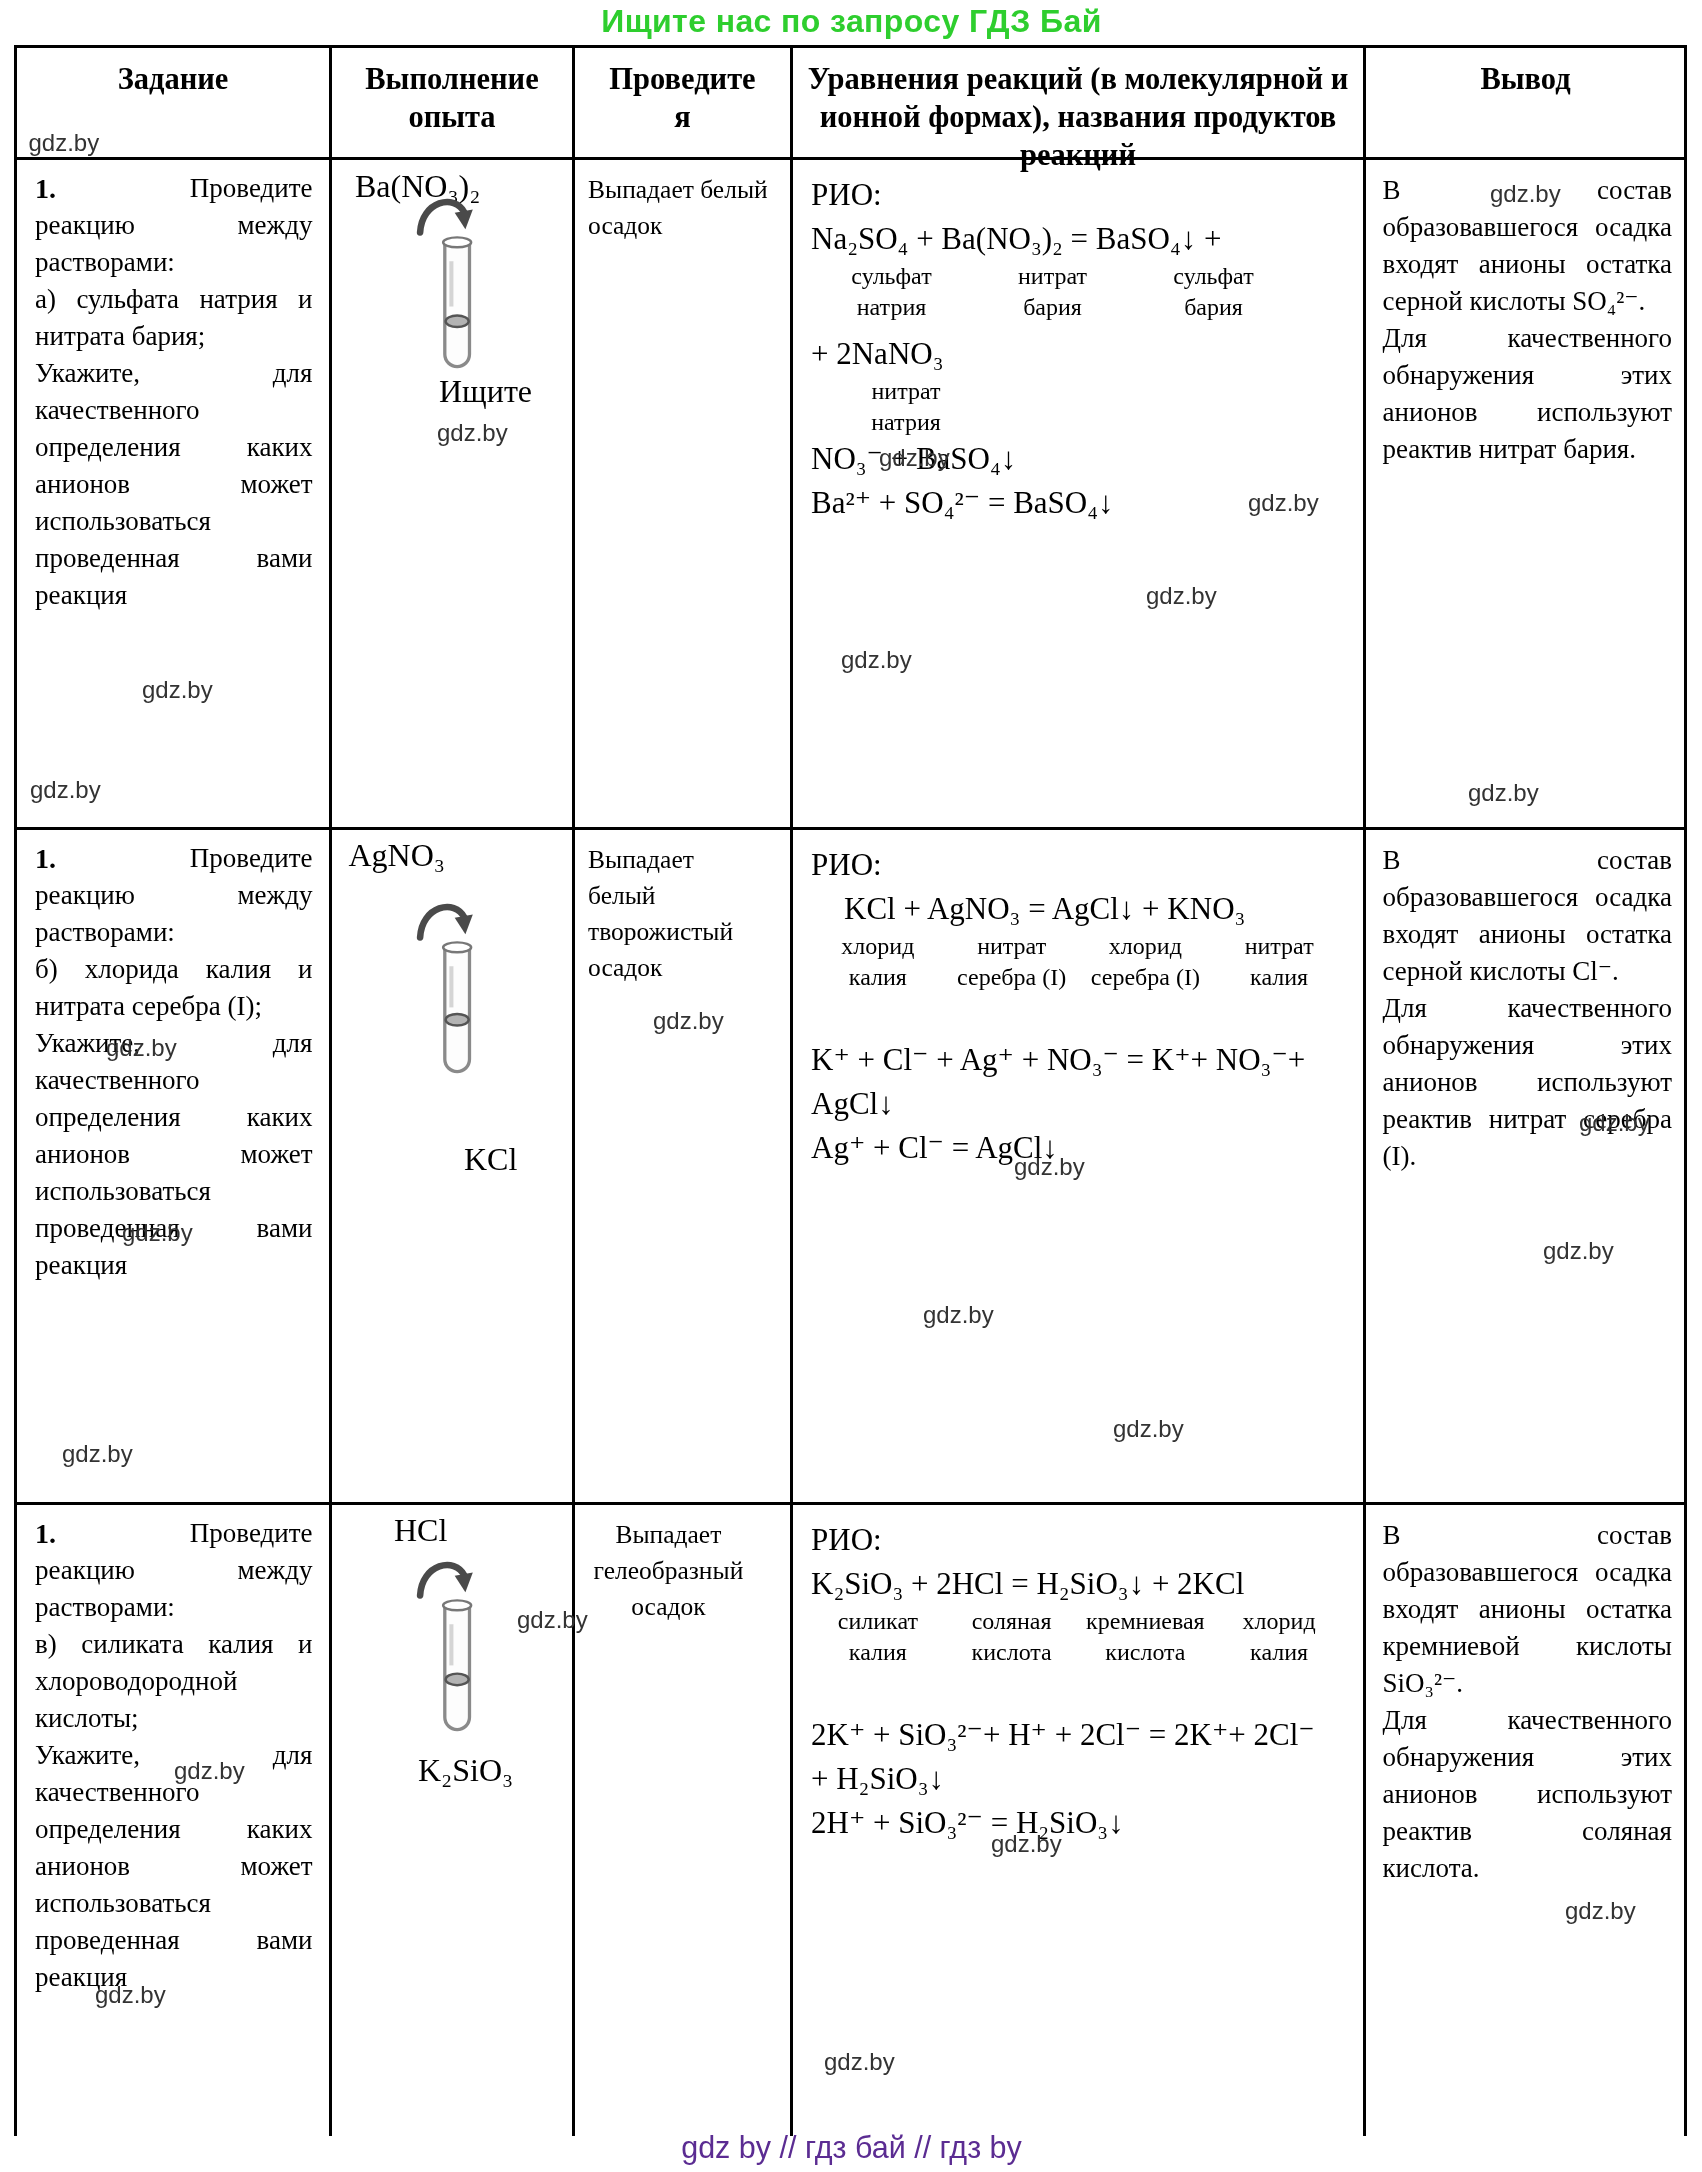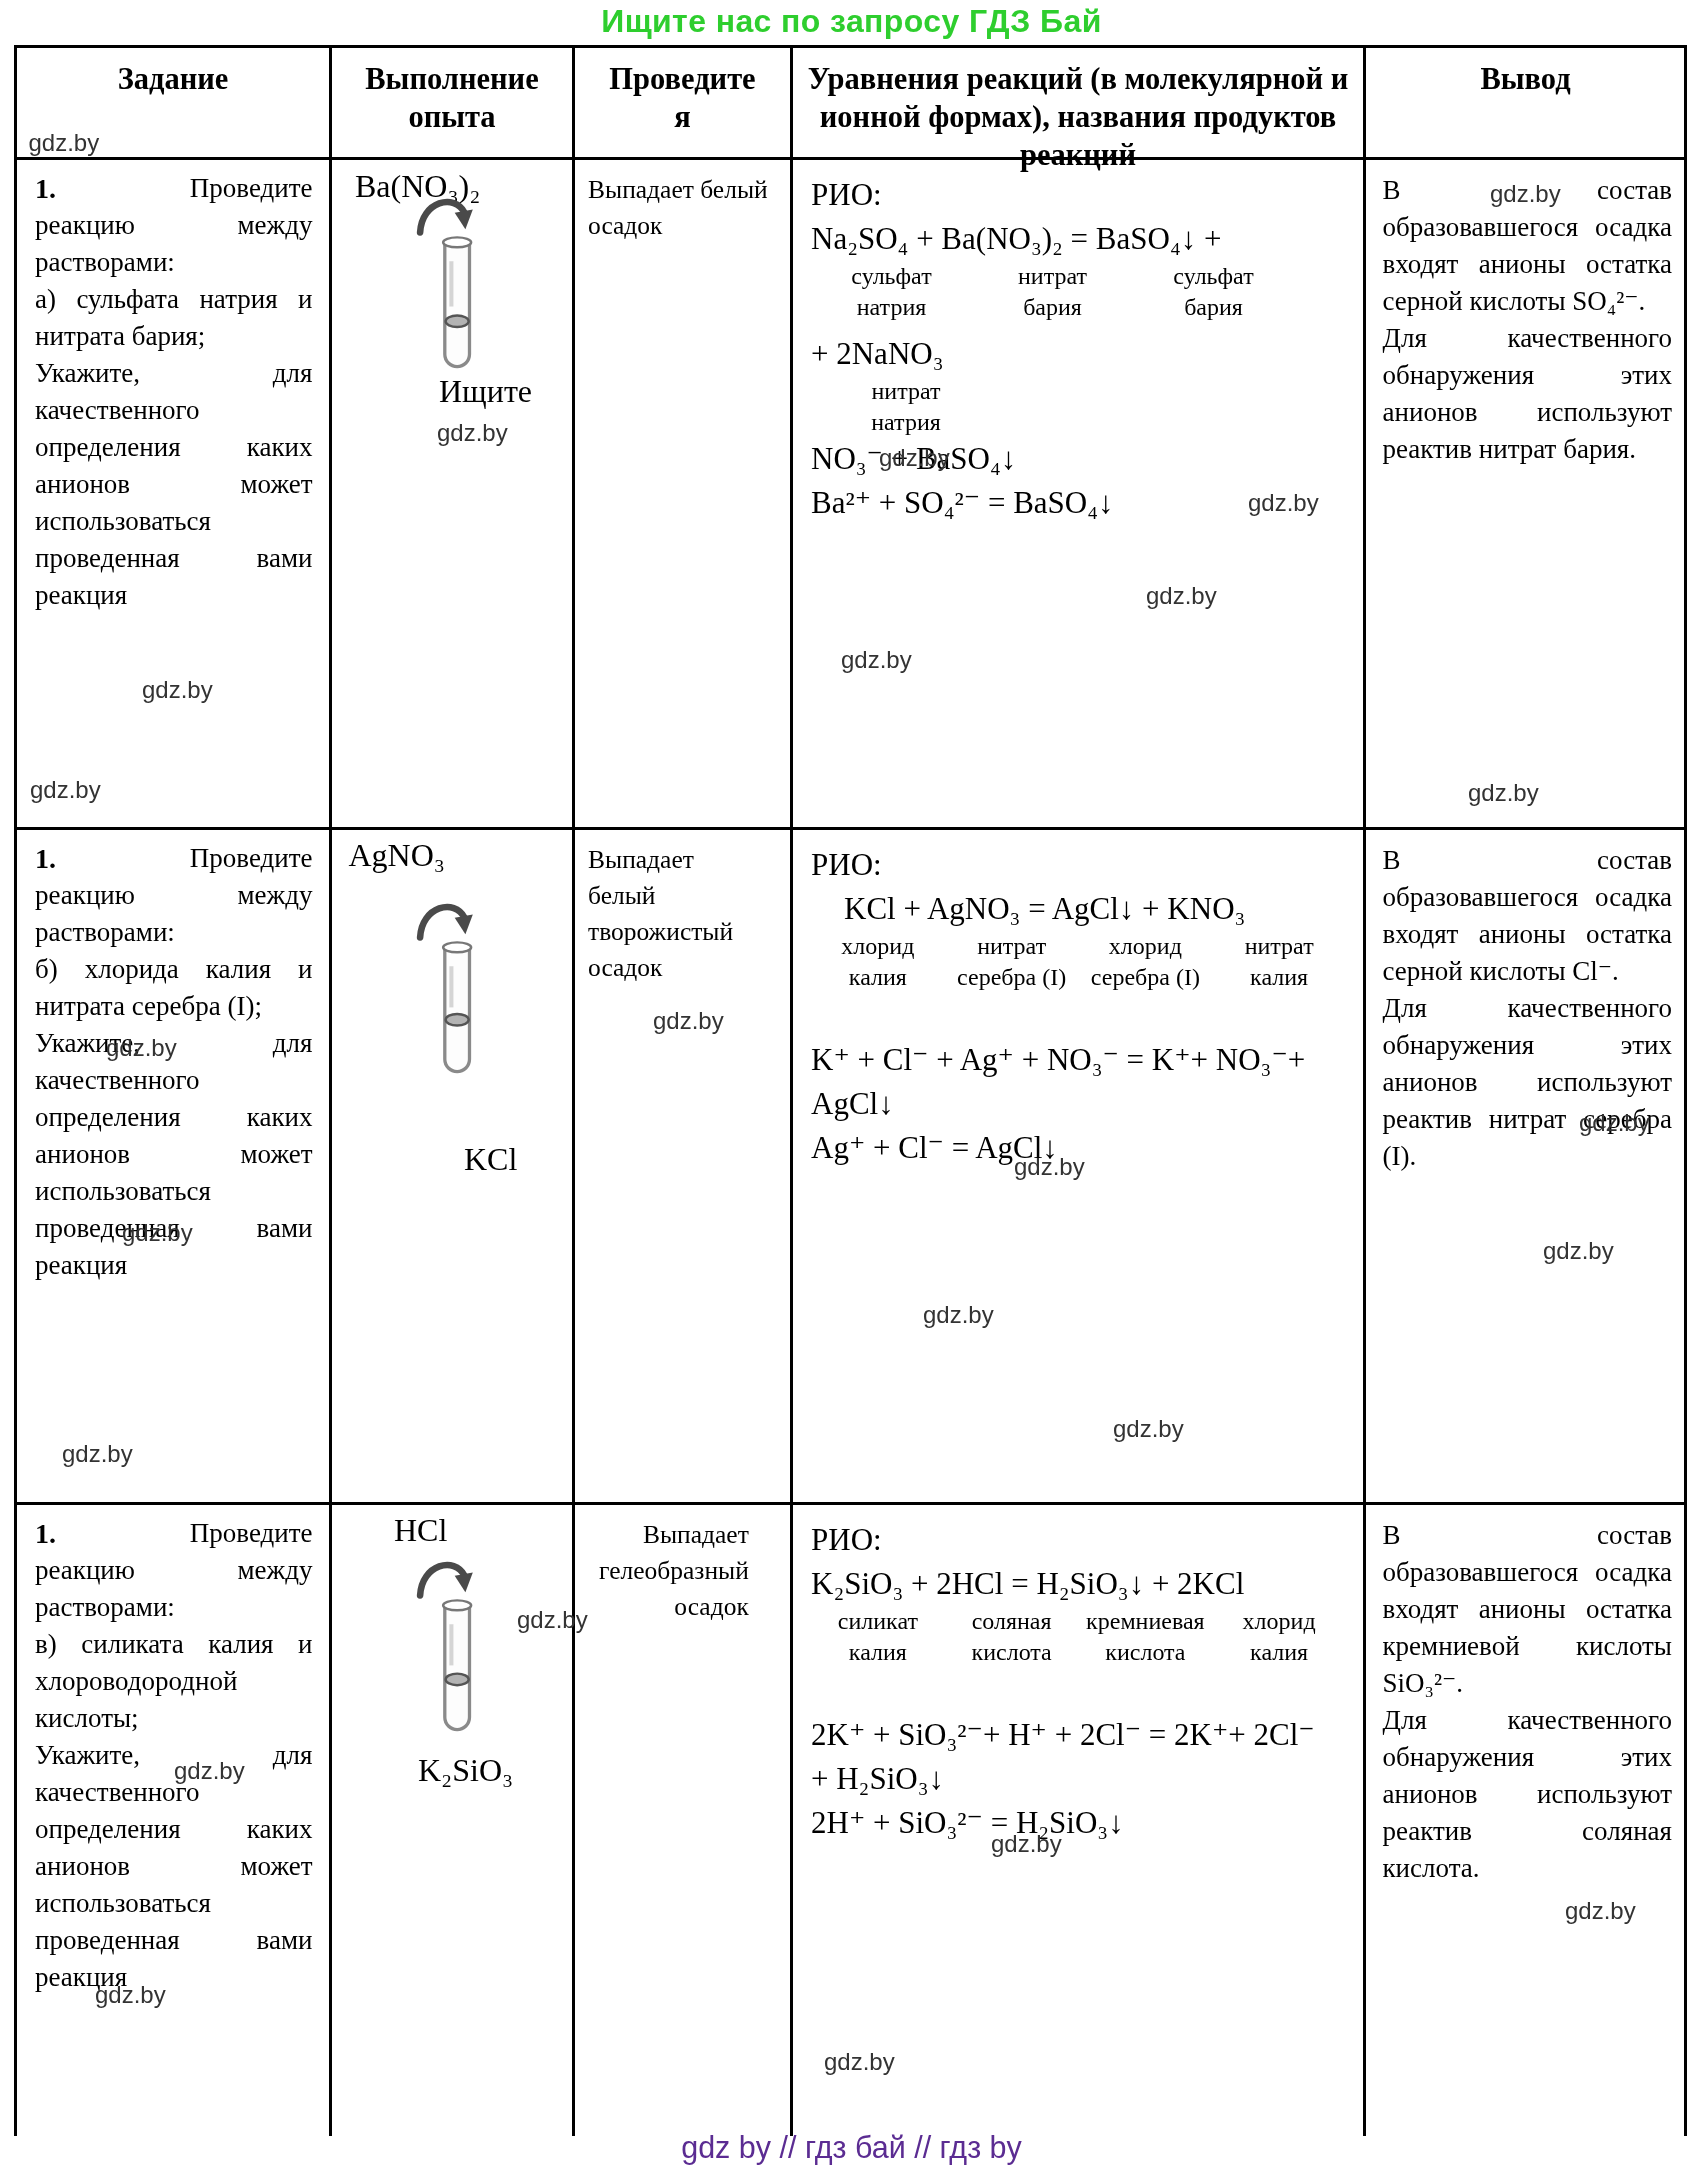--- a/index.html
+++ b/index.html
@@ -247,7 +247,7 @@
   </div>
 
   <div class="cell obs-cell last-row">
-    <p class="just" style="text-align:right; padding-right:33px;">Выпадает гелеобразный осадок</p>
+    <p class="just" style="text-align:center; padding-right:33px;">Выпадает гелеобразный осадок</p>
   </div>
 
   <div class="cell eq-cell last-row">

